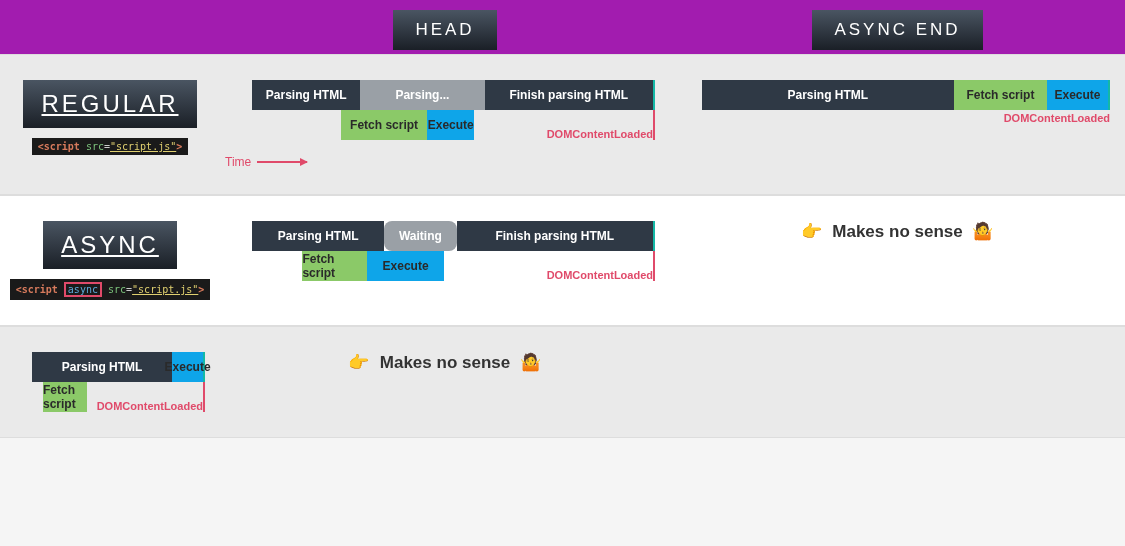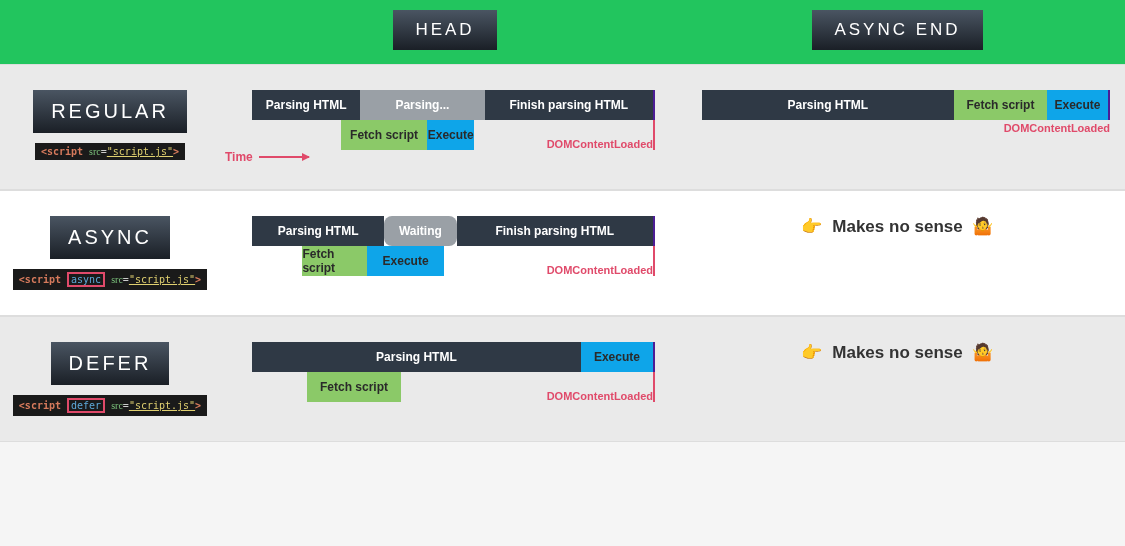--- a/index.html
+++ b/index.html
@@ -7,7 +7,7 @@
 
 .container { width: 100%; }
 
-.header-row { display: grid; grid-template-columns: 220px 450px 455px; padding: 10px 0 14px 0; background: #22c55e; }
+.header-row { display: grid; grid-template-columns: 220px 450px 455px; padding: 10px 0 4px 0; background: #a21caf; }
 .header-cell { display: flex; justify-content: center; }
 
 .title-badge {

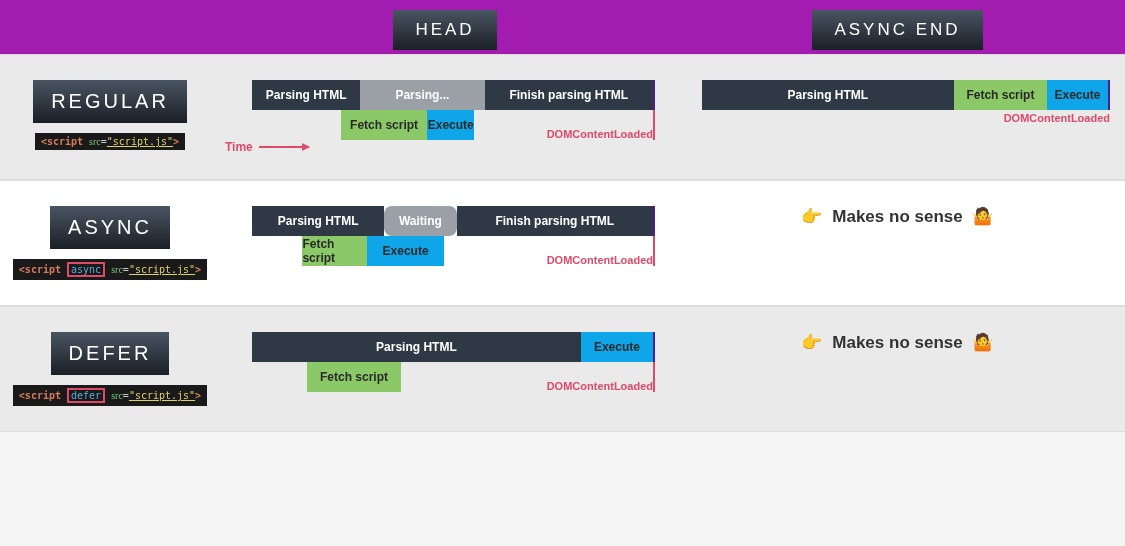--- a/index.html
+++ b/index.html
@@ -30,9 +30,10 @@
   background: linear-gradient(180deg, #4a5562 0%, #1a1f26 100%);
   color: #fff;
   letter-spacing: 3px;
-  font-size: 20px;
+  font-size: 24px;
   padding: 10px 18px;
   font-weight: 300;
+  text-decoration: underline;
 }
 .code-snippet {
   background: #1a1a1a;

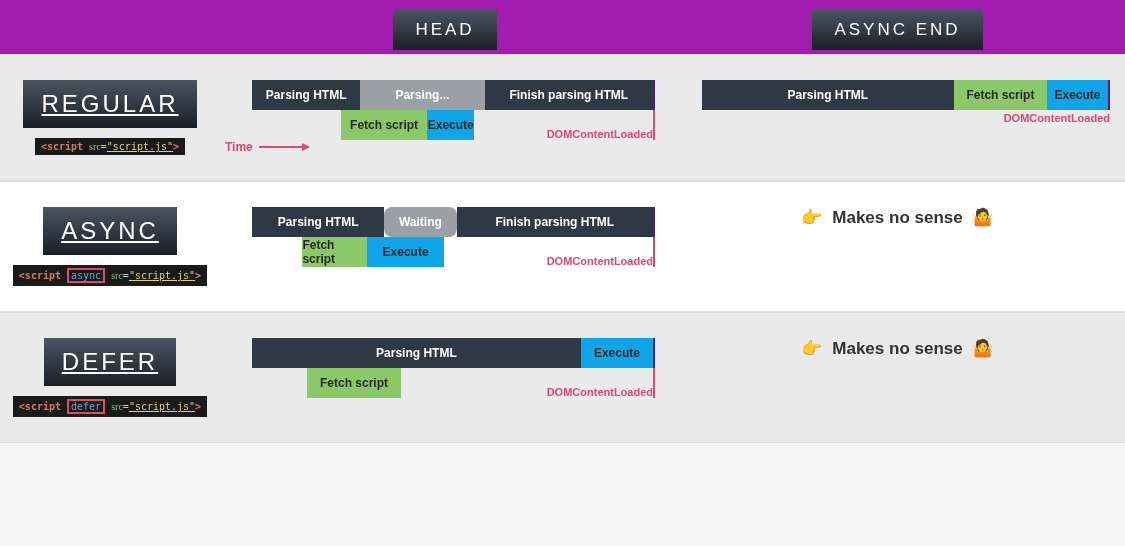--- a/index.html
+++ b/index.html
@@ -51,7 +51,7 @@
 .kwbox { border: 2px solid #e04a6a; padding: 0 2px; display: inline-block; }
 
 .diagram { padding: 0 15px 0 5px; position: relative; }
-.timeline { display: flex; width: 100%; border-right: 2px solid #4c1d95; padding-left: 27px; }
+.timeline { display: flex; width: 100%; border-right: 2px solid #14b8a6; padding-left: 27px; }
 .seg { color: #fff; font-size: 12px; display: flex; align-items: center; justify-content: center; height: 30px; font-weight: 600; }
 .seg-dark { background: #2f3945; }
 .seg-grey { background: #9aa0a6; }

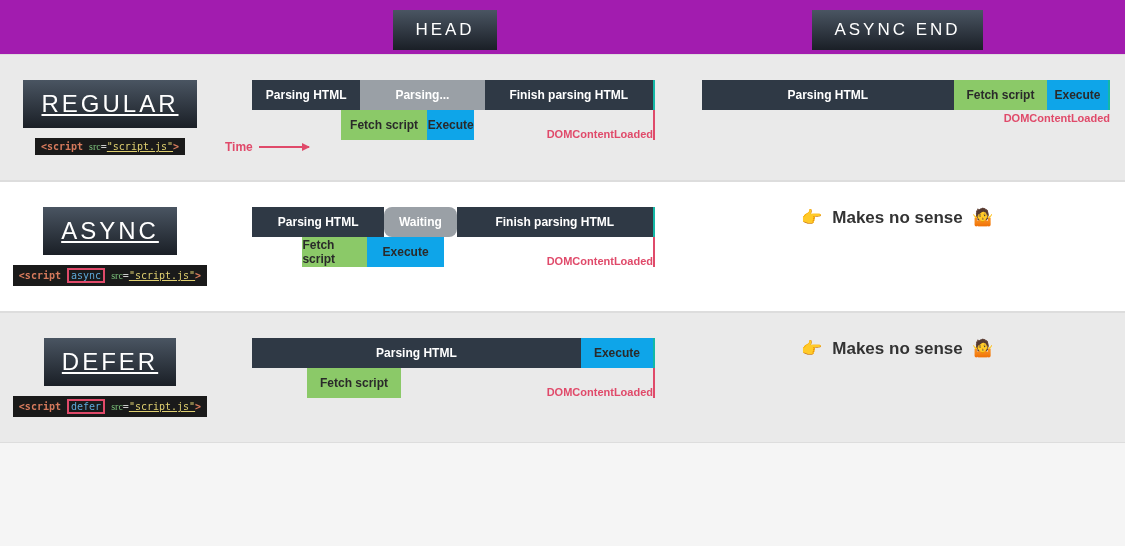--- a/index.html
+++ b/index.html
@@ -45,7 +45,7 @@
   position: relative;
 }
 .code-snippet .tag { color: #d67a5c; font-weight: bold; }
-.code-snippet .attr { color: #7cc37c; font-family: Liberation Serif, serif; }
+.code-snippet .attr { color: #7cc37c; }
 .code-snippet .kw { color: #5da8d8; }
 .code-snippet .str { color: #e0d070; text-decoration: underline; }
 .kwbox { border: 2px solid #e04a6a; padding: 0 2px; display: inline-block; }

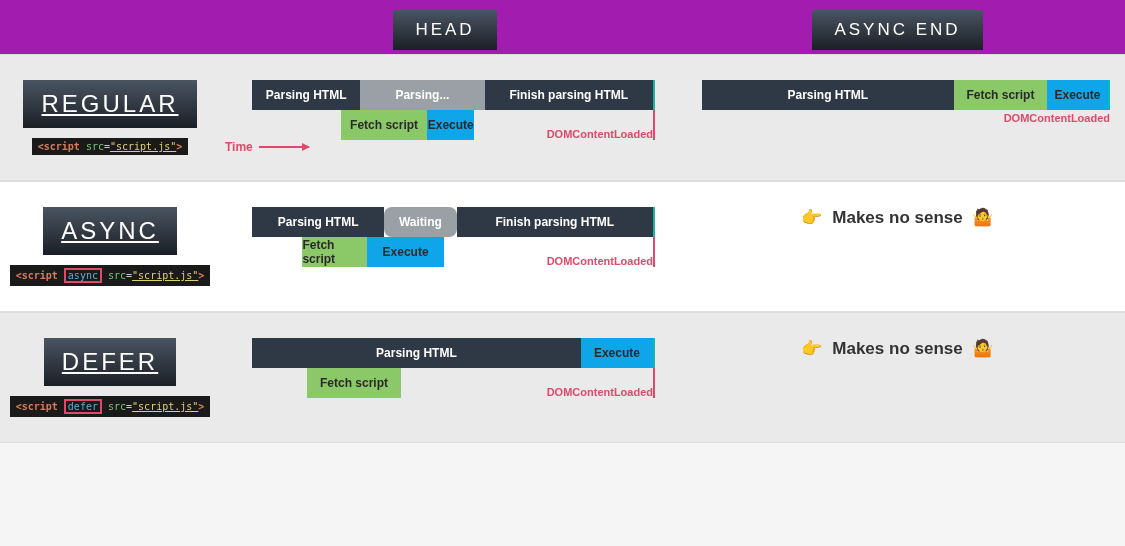--- a/index.html
+++ b/index.html
@@ -58,7 +58,7 @@
 .seg-green { background: #8bc968; color: #2a2a2a; }
 .seg-yellow { background: #0ea5e9; color: #2a2a2a; }
 .dcl { text-align: right; font-size: 11px; color: #e04a6a; font-weight: 600; margin-top: 2px; padding-right: 0; }
-.time-arrow { display: flex; align-items: center; color: #e04a6a; font-size: 12px; font-weight: 700; }
+.time-arrow { display: flex; align-items: center; color: #e04a6a; font-size: 12px; font-weight: 400; margin-top: 15px; }
 .time-arrow .line { width: 50px; height: 2px; background: #e04a6a; margin-left: 6px; position: relative; }
 .time-arrow .line::after { content: ''; position: absolute; right: -1px; top: -3px; border-left: 8px solid #e04a6a; border-top: 4px solid transparent; border-bottom: 4px solid transparent; }
 

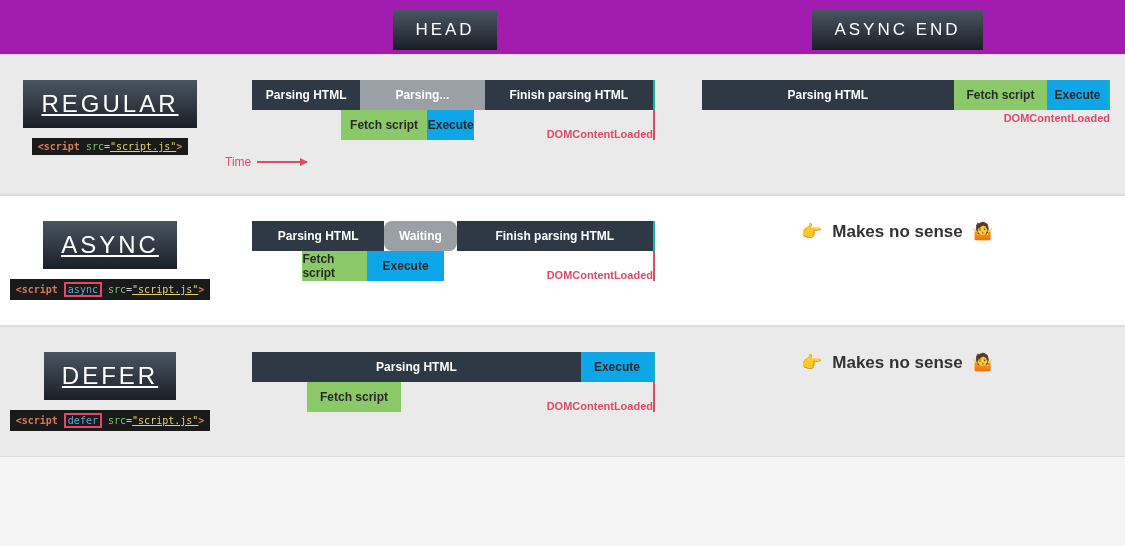--- a/index.html
+++ b/index.html
@@ -153,10 +153,6 @@
 
   <div class="row-section" id="row-defer">
     <div class="row-grid">
-      <div class="row-label-col">
-        <div class="row-badge">DEFER</div>
-        <div class="code-snippet" id="code-defer"><span class="tag">&lt;script</span> <span class="kwbox"><span class="kw">defer</span></span> <span class="attr">src</span>=<span class="str">"script.js"</span><span class="tag">&gt;</span></div>
-      </div>
       <div class="diagram">
         <div class="timeline" id="defer-head-top">
             <div class="seg seg-dark" style="width: 82%;">Parsing HTML</div>

